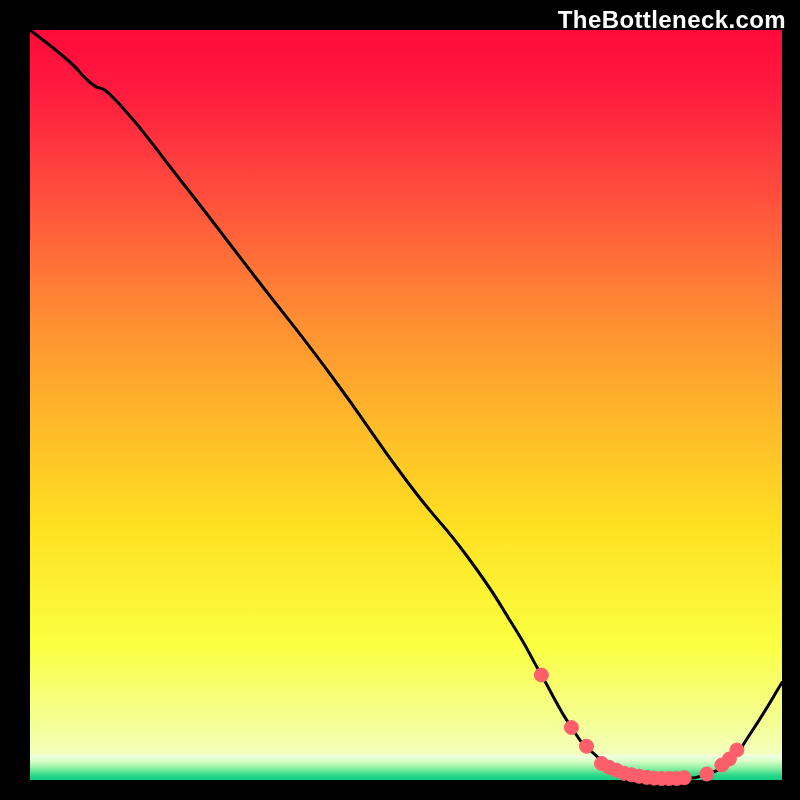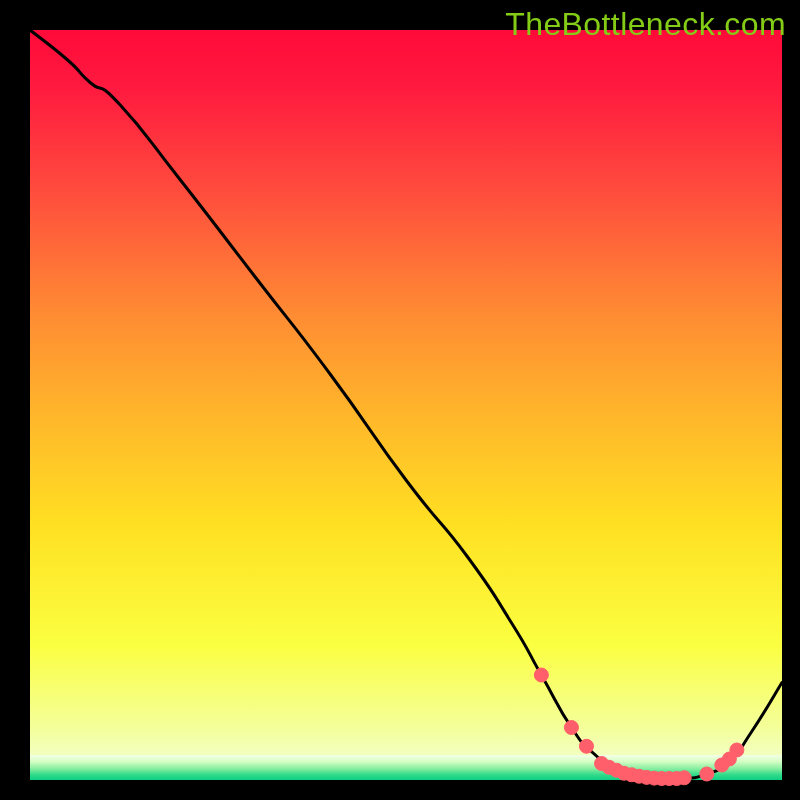--- a/index.html
+++ b/index.html
@@ -21,9 +21,9 @@
     position: absolute;
     top: 6px;
     right: 14px;
-    color: #84cc16;
-    font-size: 32px;
-    font-weight: 400;
+    color: #ffffff;
+    font-size: 24px;
+    font-weight: 700;
     letter-spacing: 0.4px;
     z-index: 30;
     user-select: none;

